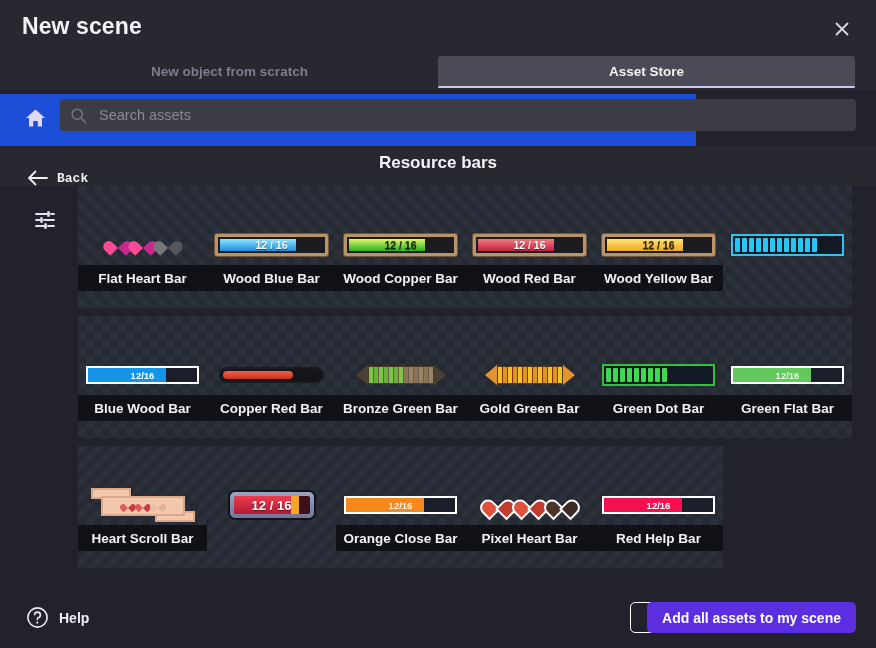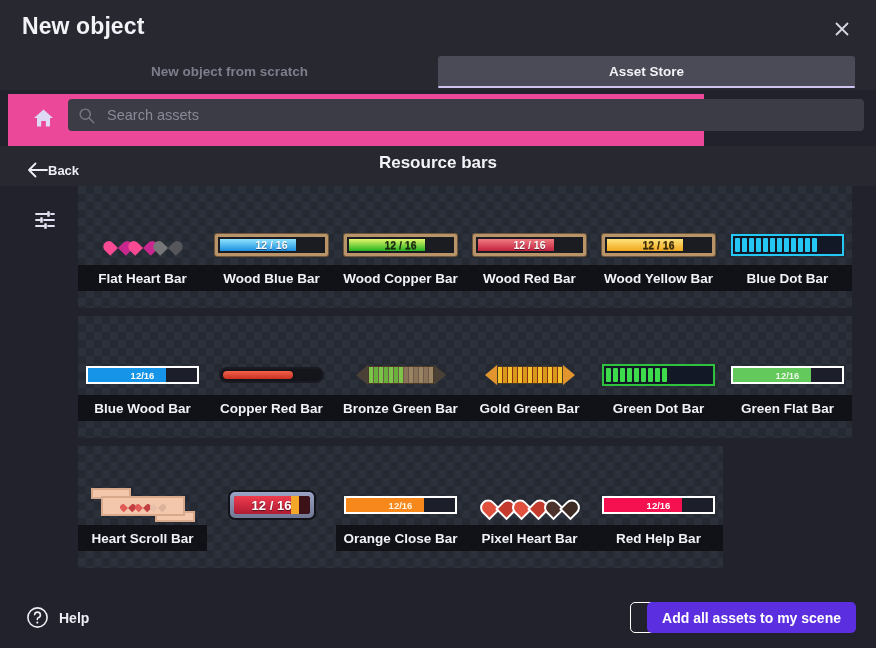--- a/index.html
+++ b/index.html
@@ -281,7 +281,7 @@
 <div id="app">
 
   <div class="header">
-    <div class="dialog-title">New object</div>
+    <div class="dialog-title">New scene</div>
     <div class="close-btn">
       <svg width="18" height="18" viewBox="0 0 18 18">
         <path d="M3 3 L15 15 M15 3 L3 15" stroke="#d8d8e4" stroke-width="1.8" fill="none"></path>

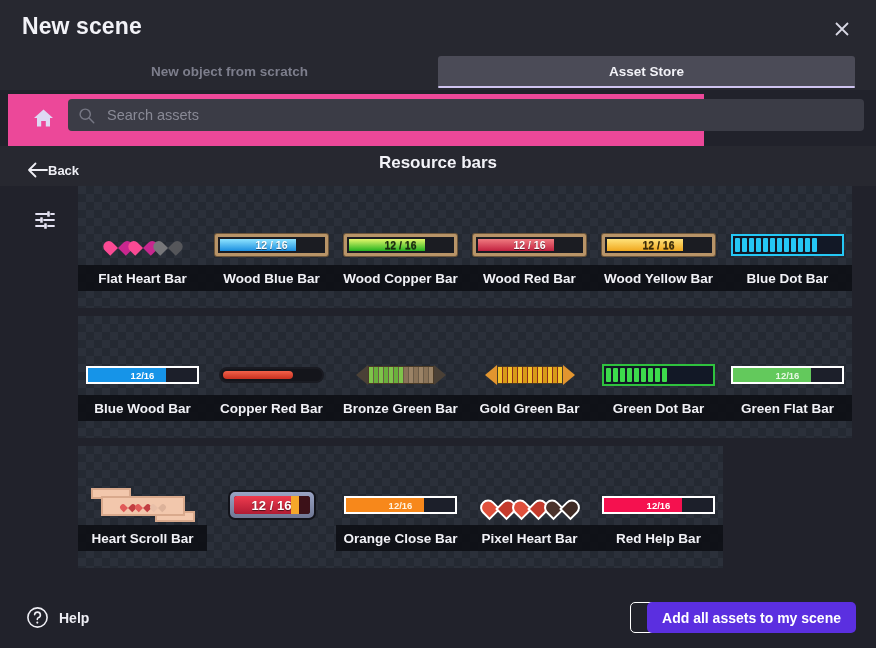--- a/index.html
+++ b/index.html
@@ -49,8 +49,8 @@
 
   
   .searchbar{
-    position:absolute; left:8px; top:94px; width:696px; height:52px;
-    background:#ec4899;
+    position:absolute; left:0; top:94px; width:696px; height:52px;
+    background:#1d4ed8;
   }
   .home-icon{
     position:absolute; left:23px; top:11px;

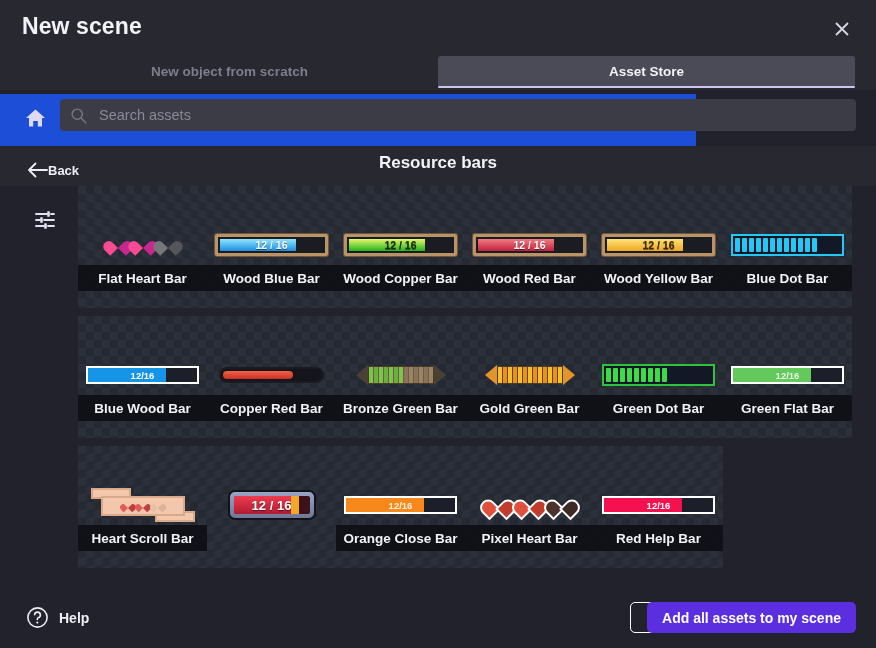--- a/index.html
+++ b/index.html
@@ -73,8 +73,8 @@
     background:#272830;
   }
   .back-link{
-    position:absolute; left:27px; top:13px; height:22px;
-    display:flex; align-items:center; cursor:pointer;
+    position:absolute; left:27px; top:21px; height:22px;
+    display:flex; align-items:center; gap:9px; cursor:pointer;font-family:Liberation Mono, monospace;
   }
   .back-label{ font-size:13px; font-weight:bold; color:#eeeef4; }
   .crumb-title{

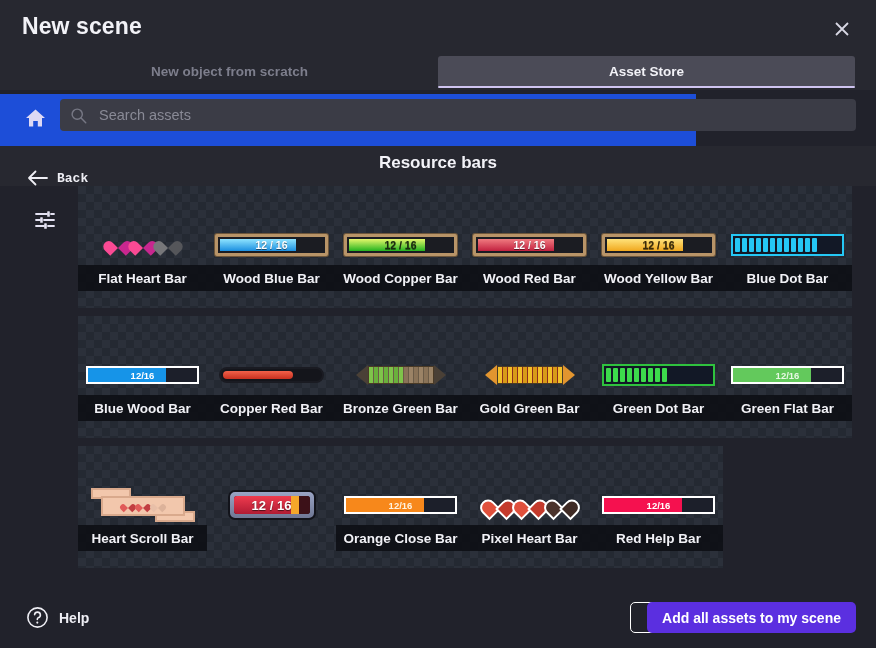--- a/index.html
+++ b/index.html
@@ -426,7 +426,6 @@
             </div>
           </div>
         </div>
-        <div class="asset-label">Blue Dot Bar</div>
       </div>
 
     </div>

